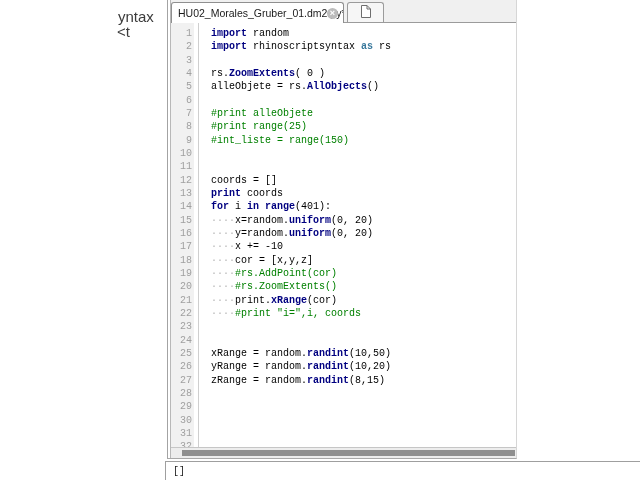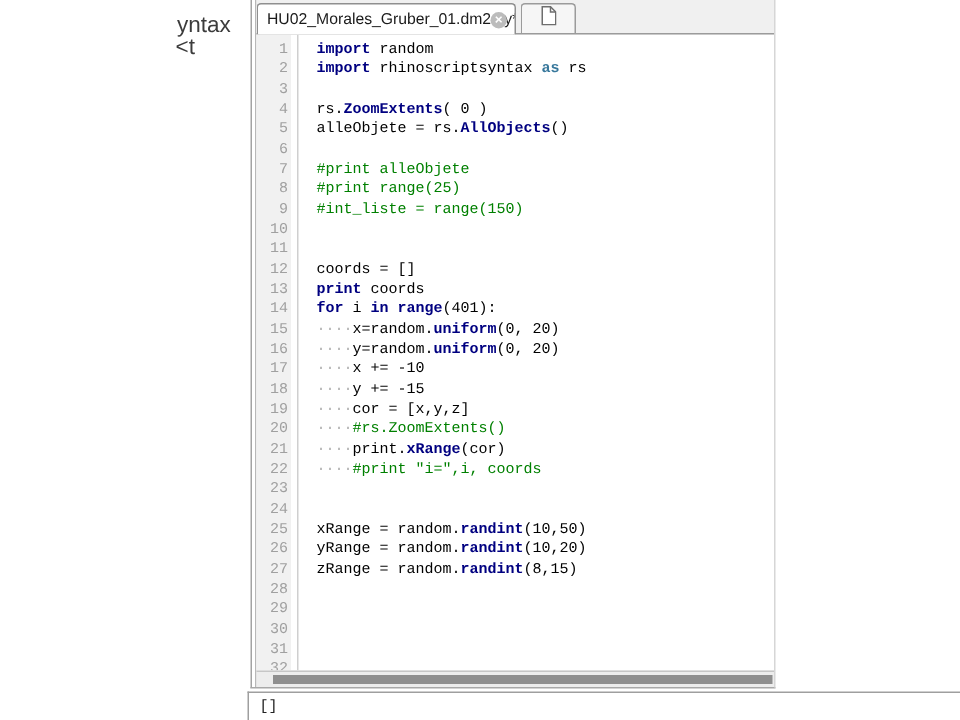--- a/index.html
+++ b/index.html
@@ -147,7 +147,6 @@
           <div class="cl"><span class="tk-w">····</span><span class="tk-p">x=random.</span><span class="tk-k">uniform</span><span class="tk-p">(0, 20)</span></div>
           <div class="cl"><span class="tk-w">····</span><span class="tk-p">y=random.</span><span class="tk-k">uniform</span><span class="tk-p">(0, 20)</span></div>
           <div class="cl"><span class="tk-w">····</span><span class="tk-p">x += -10</span></div>
-          <div class="cl"><span class="tk-w">····</span><span class="tk-p">y += -15</span></div>
           <div class="cl"><span class="tk-w">····</span><span class="tk-p">cor = [x,y,z]</span></div>
           <div class="cl"><span class="tk-w">····</span><span class="tk-c">#rs.ZoomExtents()</span></div>
           <div class="cl"><span class="tk-w">····</span><span class="tk-p">print.</span><span class="tk-k">xRange</span><span class="tk-p">(cor)</span></div>

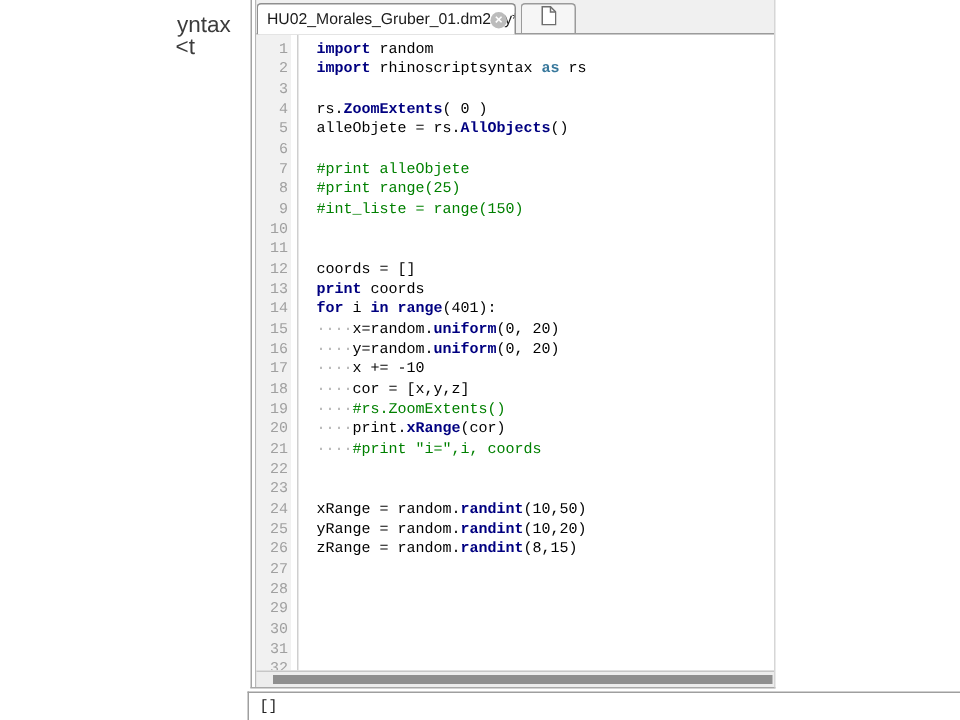--- a/index.html
+++ b/index.html
@@ -148,6 +148,7 @@
           <div class="cl"><span class="tk-w">····</span><span class="tk-p">y=random.</span><span class="tk-k">uniform</span><span class="tk-p">(0, 20)</span></div>
           <div class="cl"><span class="tk-w">····</span><span class="tk-p">x += -10</span></div>
           <div class="cl"><span class="tk-w">····</span><span class="tk-p">cor = [x,y,z]</span></div>
+          <div class="cl"><span class="tk-w">····</span><span class="tk-c">#rs.AddPoint(cor)</span></div>
           <div class="cl"><span class="tk-w">····</span><span class="tk-c">#rs.ZoomExtents()</span></div>
           <div class="cl"><span class="tk-w">····</span><span class="tk-p">print.</span><span class="tk-k">xRange</span><span class="tk-p">(cor)</span></div>
           <div class="cl"><span class="tk-w">····</span><span class="tk-c">#print "i=",i, coords</span></div>

